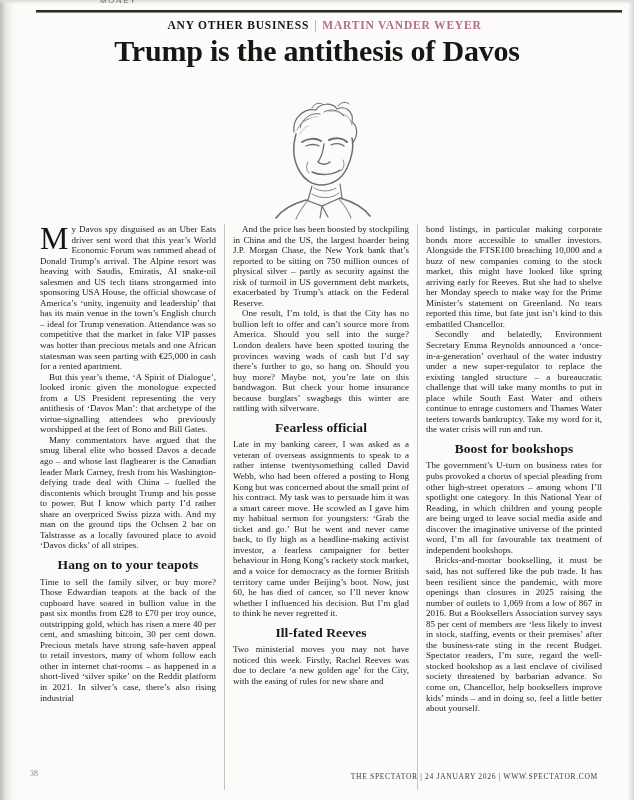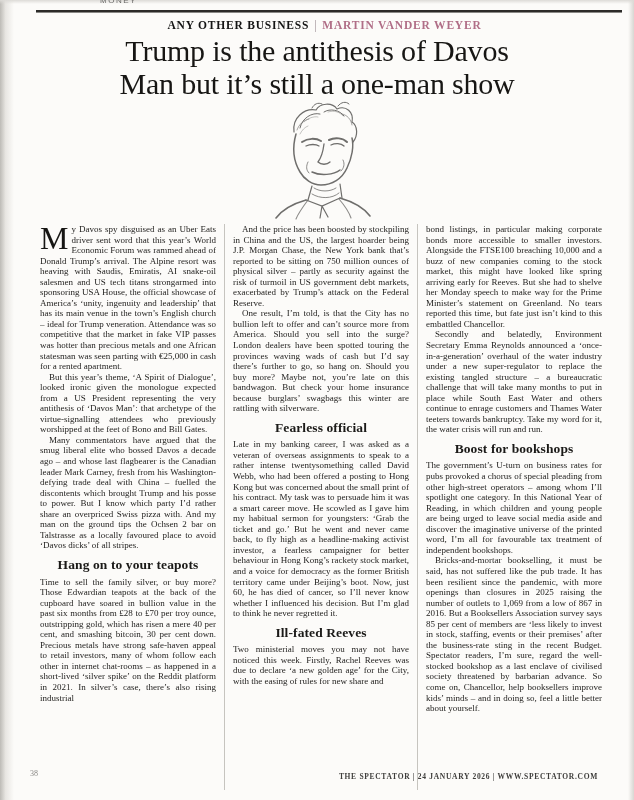--- a/index.html
+++ b/index.html
@@ -31,7 +31,7 @@
   .kicker .author{color:#b06e87;}
 
   .headline{position:absolute;left:0;right:0;top:34px;text-align:center;
-    font-size:30px;line-height:33px;font-weight:normal;color:#171614;letter-spacing:-0.2px;margin:0;}
+    font-size:30px;line-height:33px;font-weight:bold;color:#171614;letter-spacing:-0.2px;margin:0;}
 
   .illo{position:absolute;left:0;right:0;top:100px;text-align:center;}
 

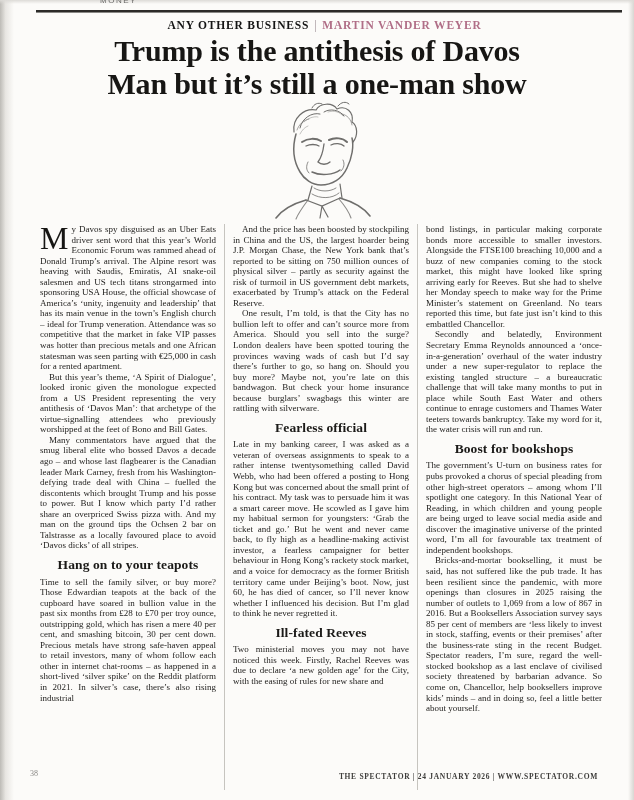--- a/index.html
+++ b/index.html
@@ -65,7 +65,7 @@
     <span>ANY OTHER BUSINESS</span><span class="sep">|</span><span class="author">MARTIN VANDER WEYER</span>
   </div>
 
-  <h1 class="headline"><span>Trump is the antithesis of Davos</span><br><span>Man but it’s still a one-man show</span></h1>
+  <h1 class="headline"><span>Trump is the antithesis of Davos</span><br></h1>
 
   <div class="illo">
     <svg width="150" height="120" viewBox="0 0 150 120">

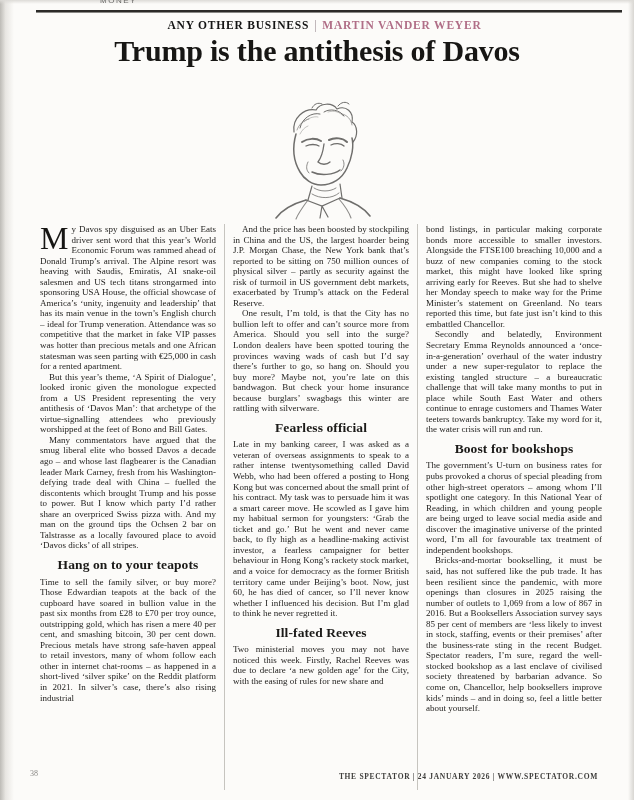--- a/index.html
+++ b/index.html
@@ -48,7 +48,7 @@
 
   .pageno{position:absolute;left:30px;top:769px;font-size:8px;color:#8a8986;}
   .footer{position:absolute;right:36px;top:772px;font-size:7.5px;letter-spacing:0.7px;
-    color:#3d3c3a;font-weight:bold;}
+    color:#3d3c3a;font-weight:normal;}
 </style>
 </head>
 <body>

